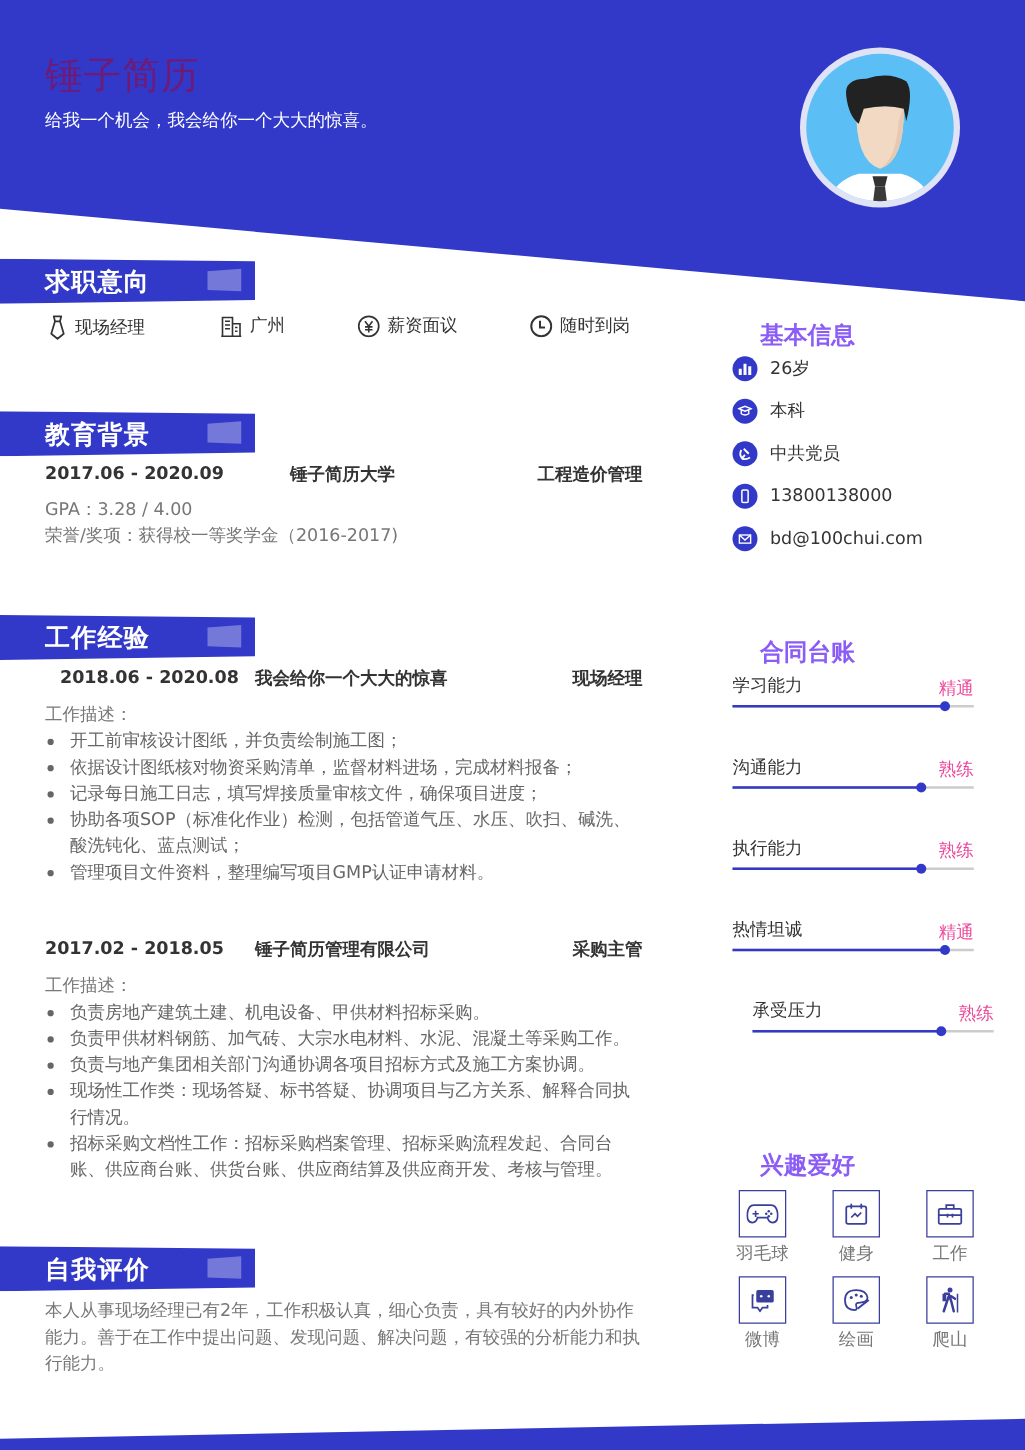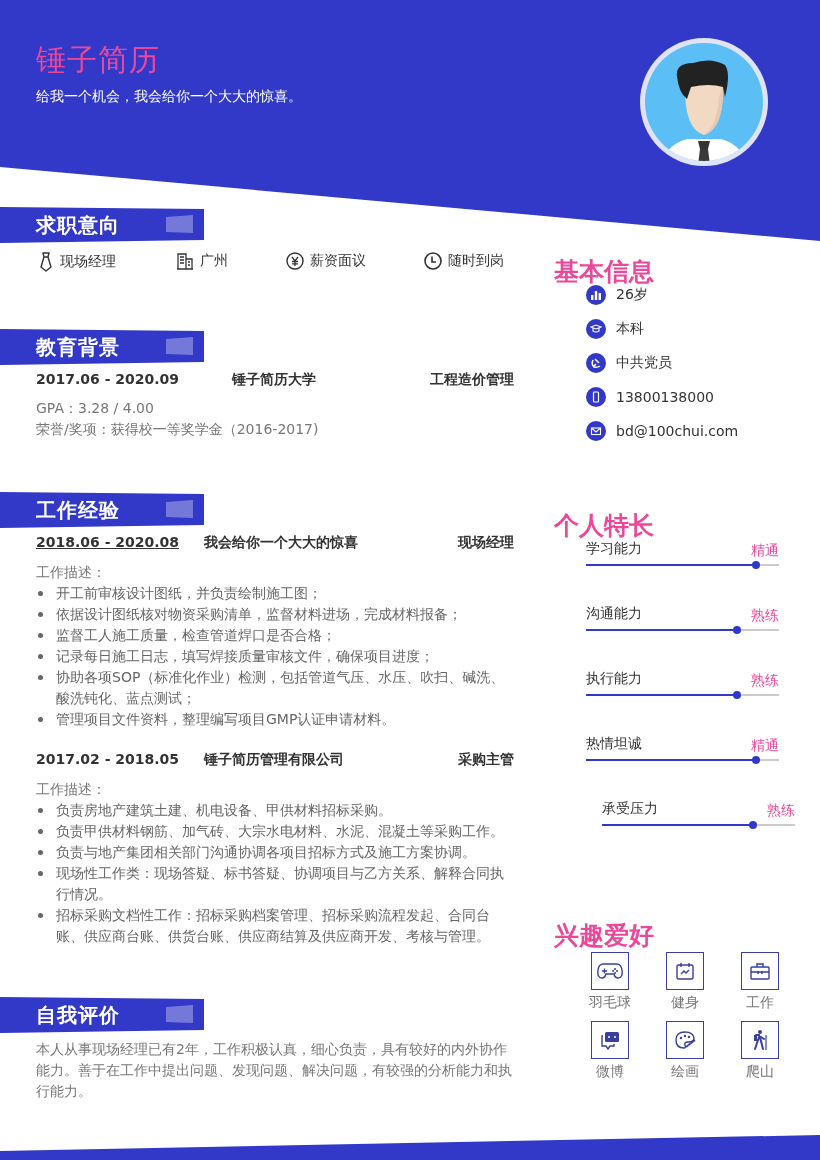--- a/index.html
+++ b/index.html
@@ -10,7 +10,7 @@
   .header-bg { position: absolute; left: 0; top: 0; width: 820px; height: 245px; }
   .footer-bg { position: absolute; left: 0; top: 1130px; width: 820px; height: 30px; }
 
-  .name { left: 36px; top: 40px; font-size: 30px; color: #ec4899; letter-spacing: 1px; font-weight: normal; }
+  .name { left: 36px; top: 40px; font-size: 30px; color: #701a75; letter-spacing: 1px; font-weight: normal; }
   .slogan { left: 36px; top: 88px; font-size: 14px; color: #fff; }
 
   .avatar { left: 639px; top: 37px; width: 130px; height: 130px; }

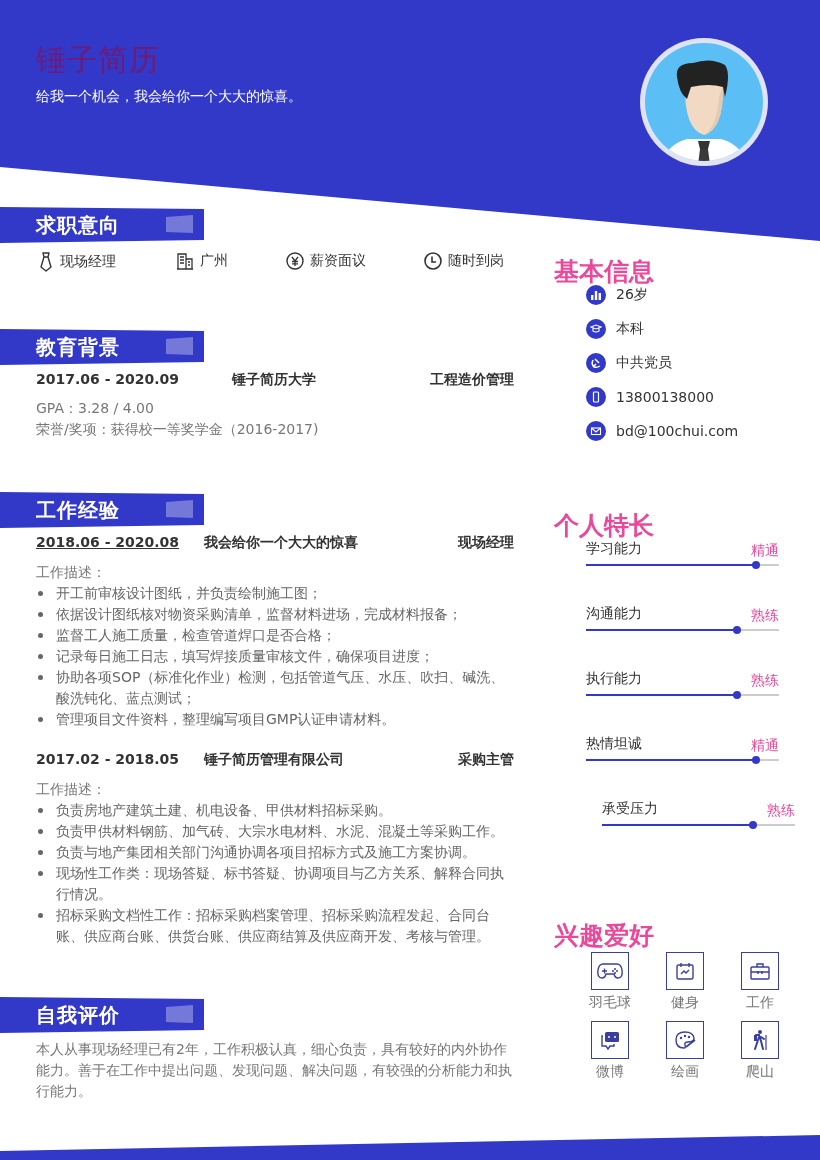--- a/index.html
+++ b/index.html
@@ -31,7 +31,7 @@
   .bullets li { position: relative; padding-left: 20px; font-size: 14px; color: #666; line-height: 21px; }
   .bullets li::before { content: ""; position: absolute; left: 2px; top: 8px; width: 5px; height: 5px; border-radius: 50%; background: #666; }
 
-  .side-title { position: absolute; left: 554px; font-size: 25px; font-weight: bold; color: #ec4899; }
+  .side-title { position: absolute; left: 608px; font-size: 19px; font-weight: bold; color: #8b5cf6; }
   .info-item { position: absolute; left: 586px; display: flex; align-items: center; gap: 10px; font-size: 14px; color: #333; }
   .info-icon { width: 20px; height: 20px; border-radius: 50%; background: #3239c8; display: flex; align-items: center; justify-content: center; }
 

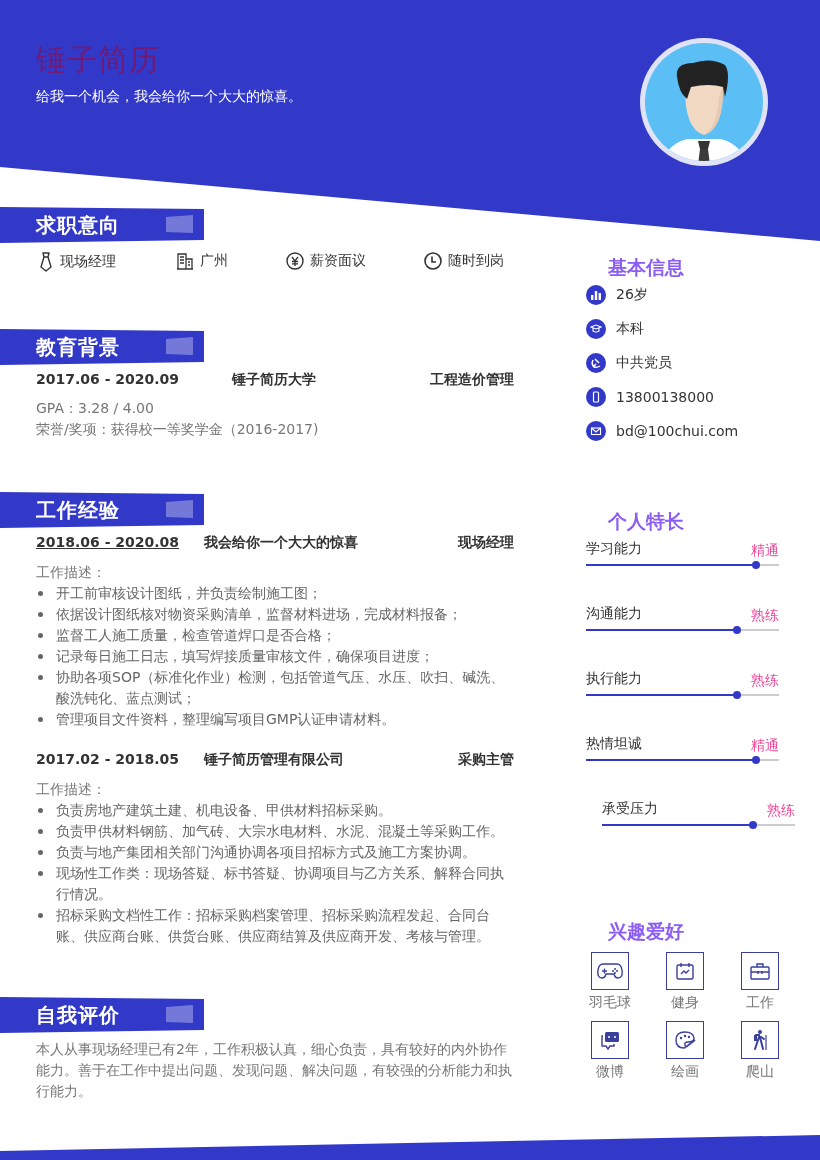--- a/index.html
+++ b/index.html
@@ -229,7 +229,7 @@
   <span>bd@100chui.com</span>
 </div>
 
-<div class="side-title" style="top:509px;">个人特长</div>
+<div class="side-title" style="top:509px;">合同台账</div>
 
 <div class="skill" style="top:540px;">
   <span class="skill-name">学习能力</span>

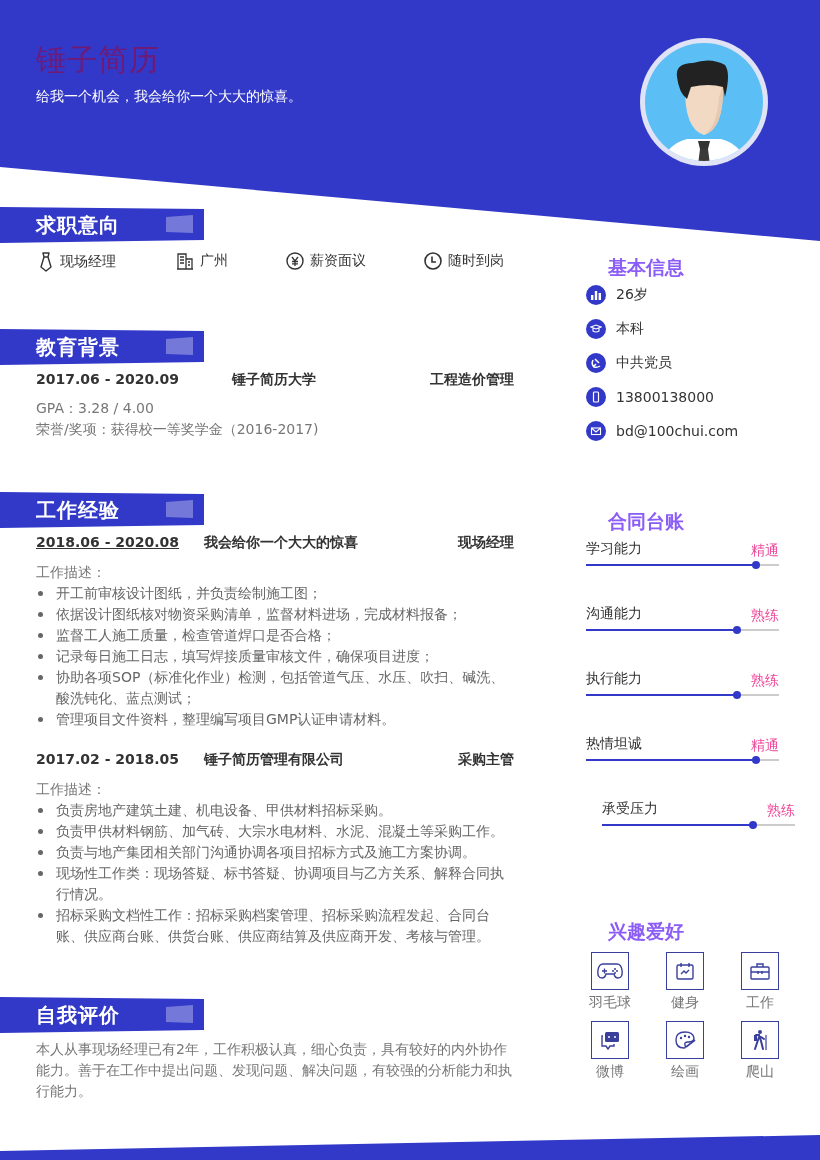--- a/index.html
+++ b/index.html
@@ -142,7 +142,7 @@
 </div>
 
 <div class="row-head" style="top:534px;">
-  <span style="left:0;text-decoration:underline;">2018.06 - 2020.08</span>
+  <span style="left:12px;">2018.06 - 2020.08</span>
   <span style="left:168px;">我会给你一个大大的惊喜</span>
   <span style="right:0;">现场经理</span>
 </div>

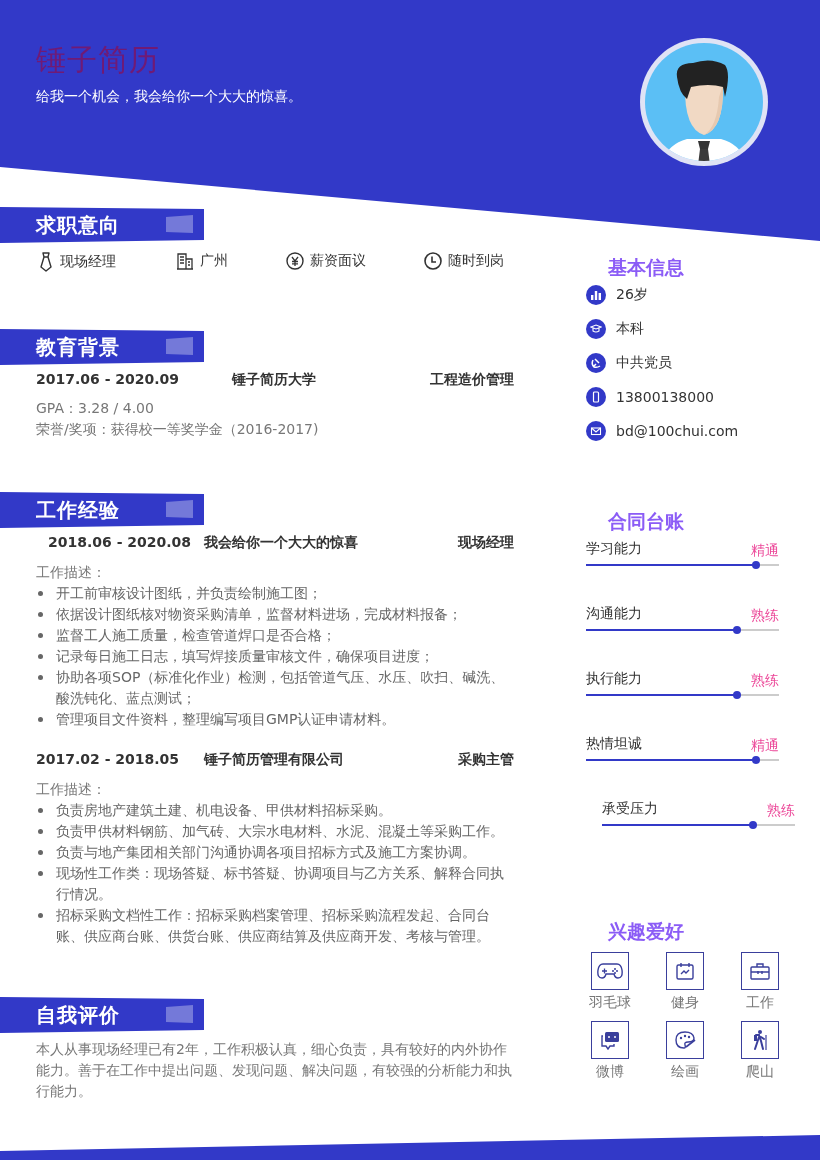--- a/index.html
+++ b/index.html
@@ -151,7 +151,6 @@
   <ul class="bullets">
     <li>开工前审核设计图纸，并负责绘制施工图；</li>
     <li>依据设计图纸核对物资采购清单，监督材料进场，完成材料报备；</li>
-    <li>监督工人施工质量，检查管道焊口是否合格；</li>
     <li>记录每日施工日志，填写焊接质量审核文件，确保项目进度；</li>
     <li>协助各项SOP（标准化作业）检测，包括管道气压、水压、吹扫、碱洗、酸洗钝化、蓝点测试；</li>
     <li>管理项目文件资料，整理编写项目GMP认证申请材料。</li>

